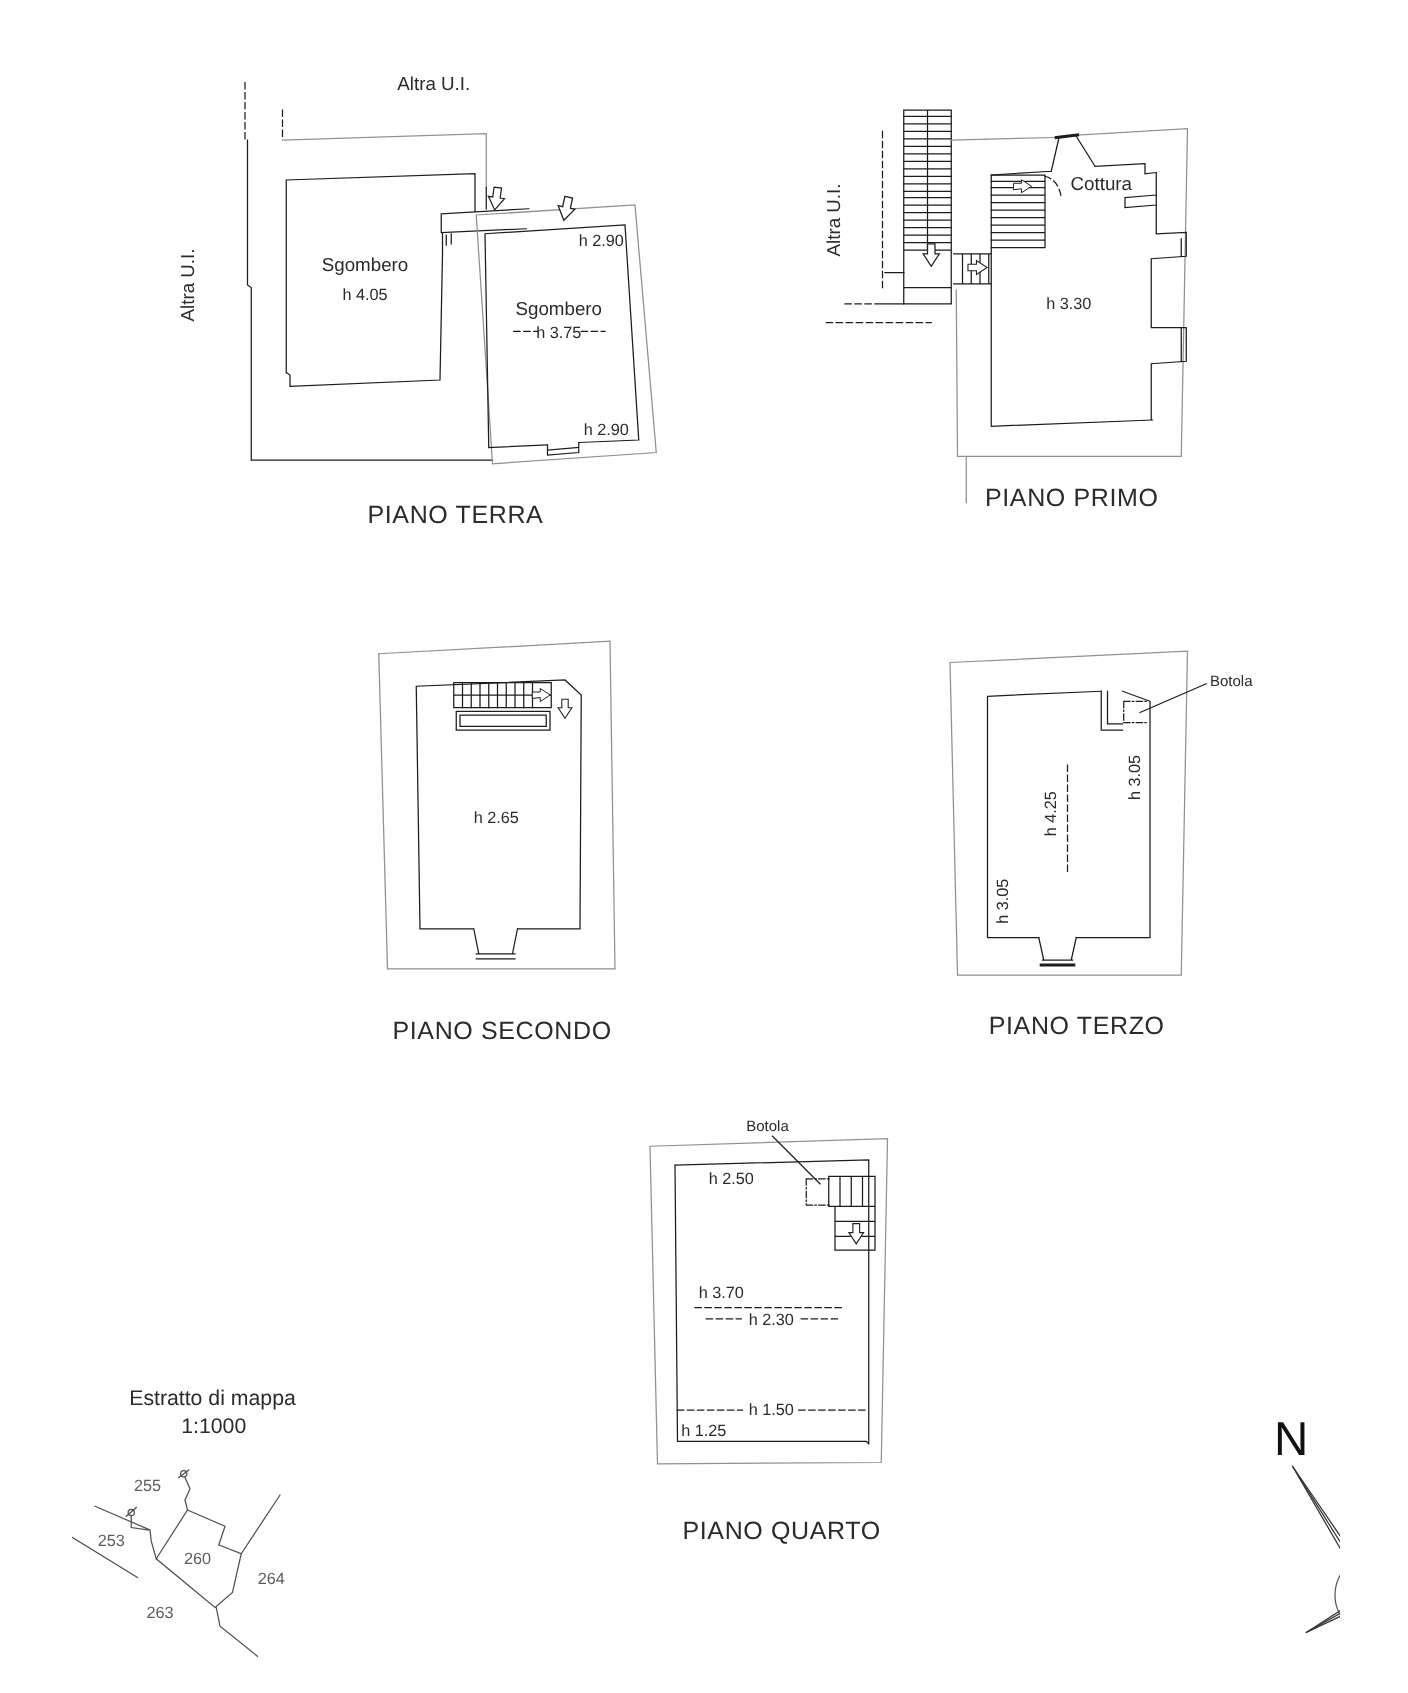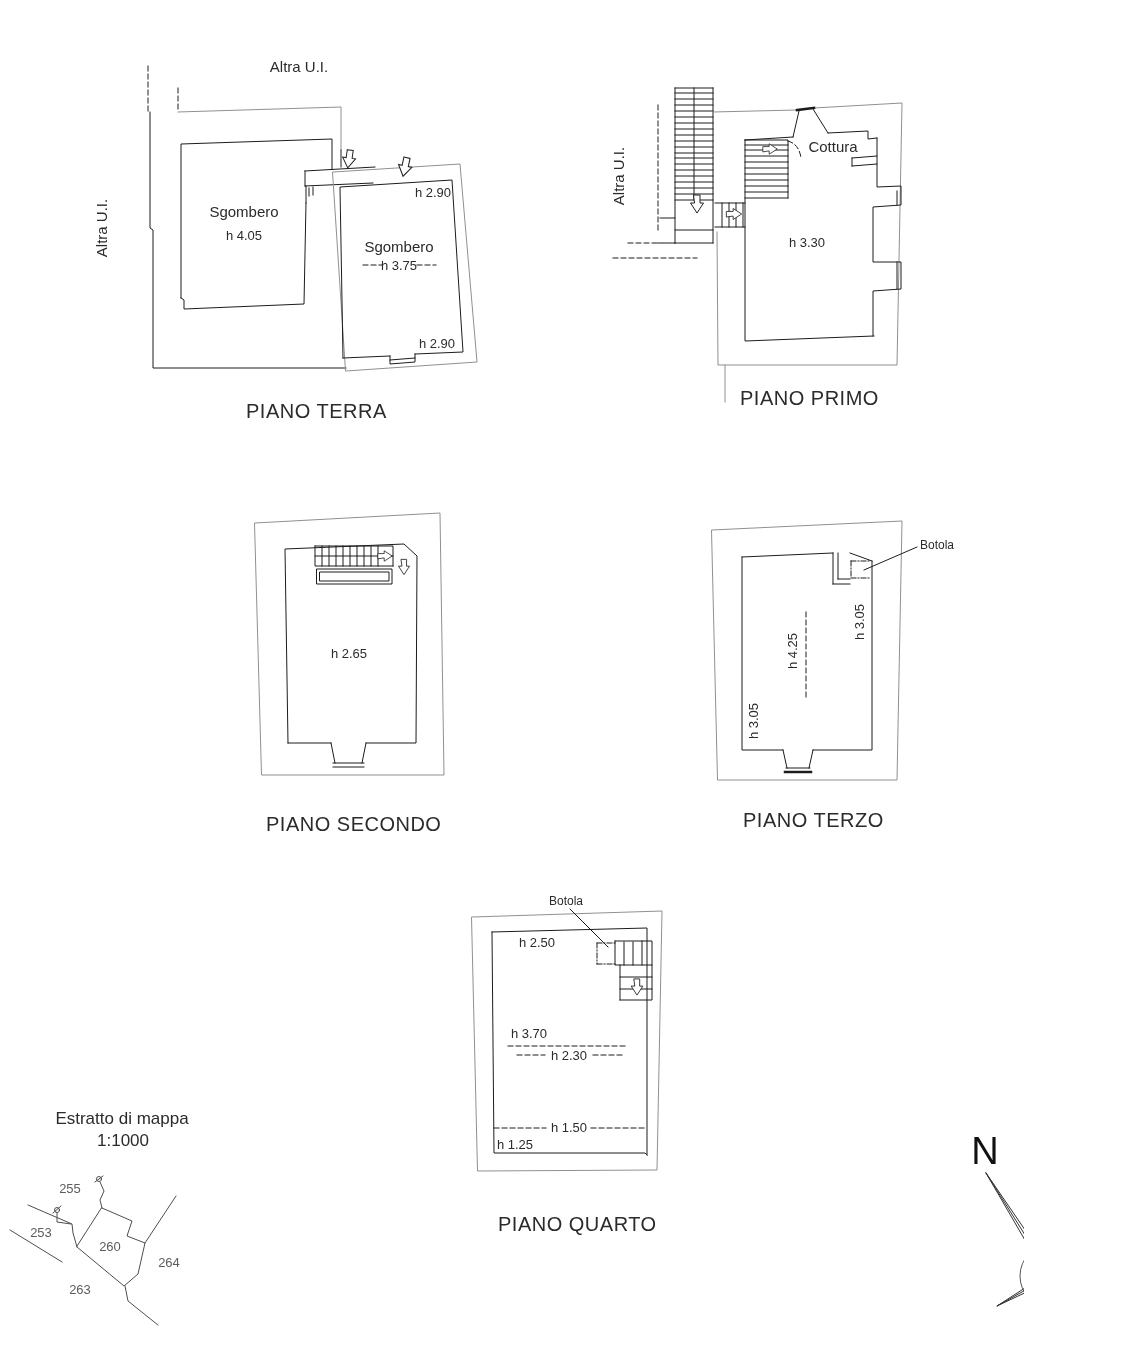--- a/index.html
+++ b/index.html
@@ -3,7 +3,7 @@
 <meta charset="utf-8">
 <style>
   html,body{margin:0;padding:0;background:#ffffff;}
-  .sheet{position:relative;width:1024px;height:1354px;background:#fff;overflow:hidden;}
+  .sheet{position:relative;width:1024px;height:1354px;background:#fff;overflow:hidden;margin-left:48px;}
   svg{display:block;}
   path,line,polygon,polyline,circle,rect{fill:none;stroke-width:1;stroke-linecap:square;stroke-linejoin:miter;}
   .w{stroke:var(--wall,#1c1c1c);}

